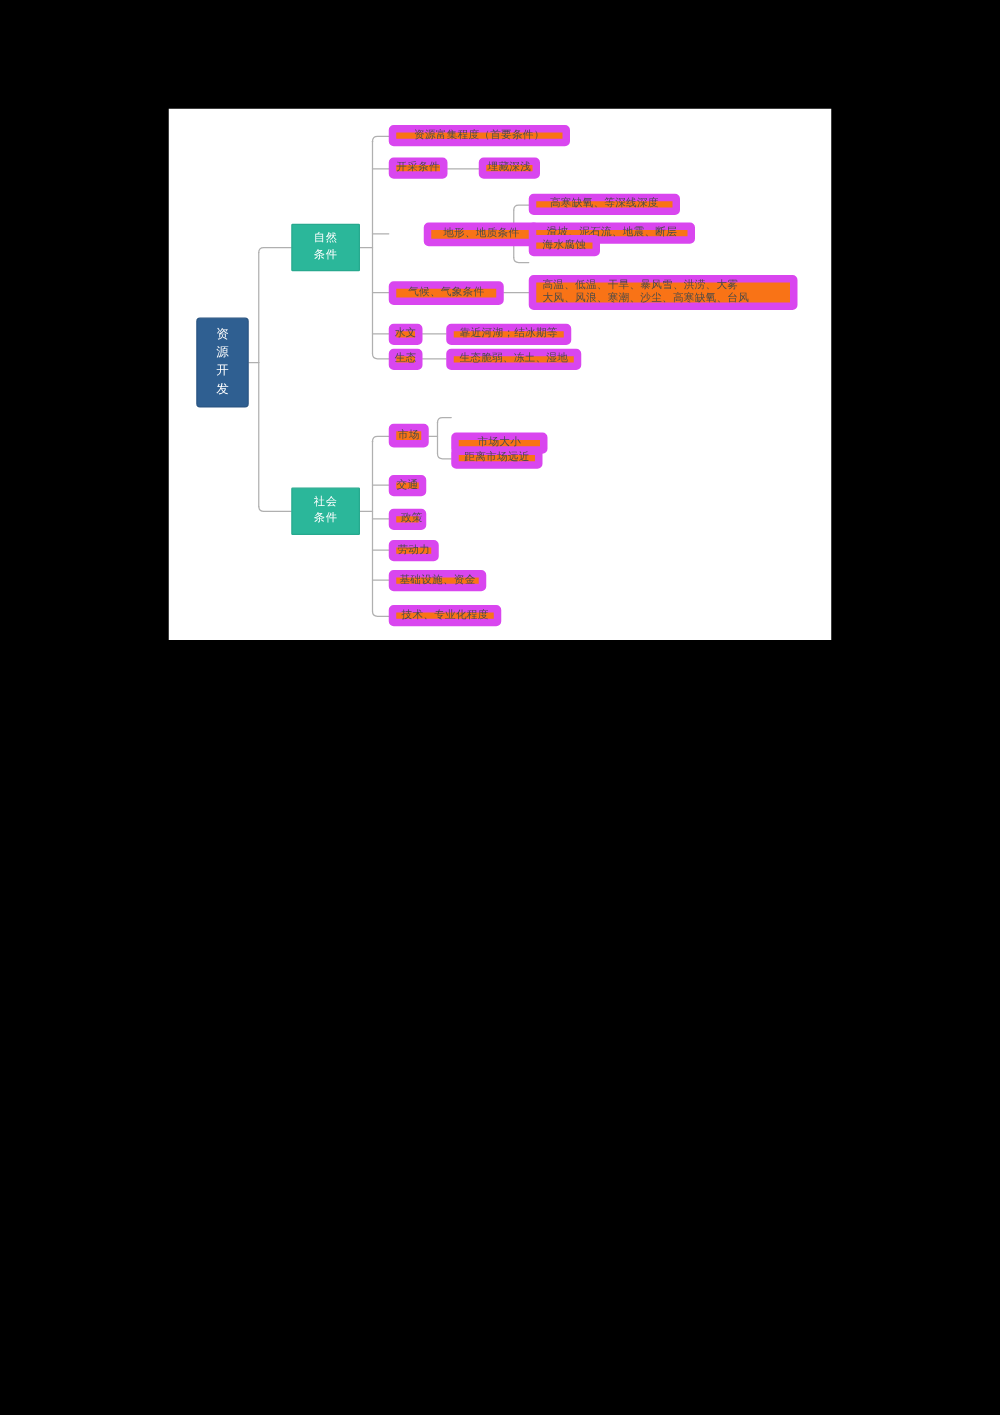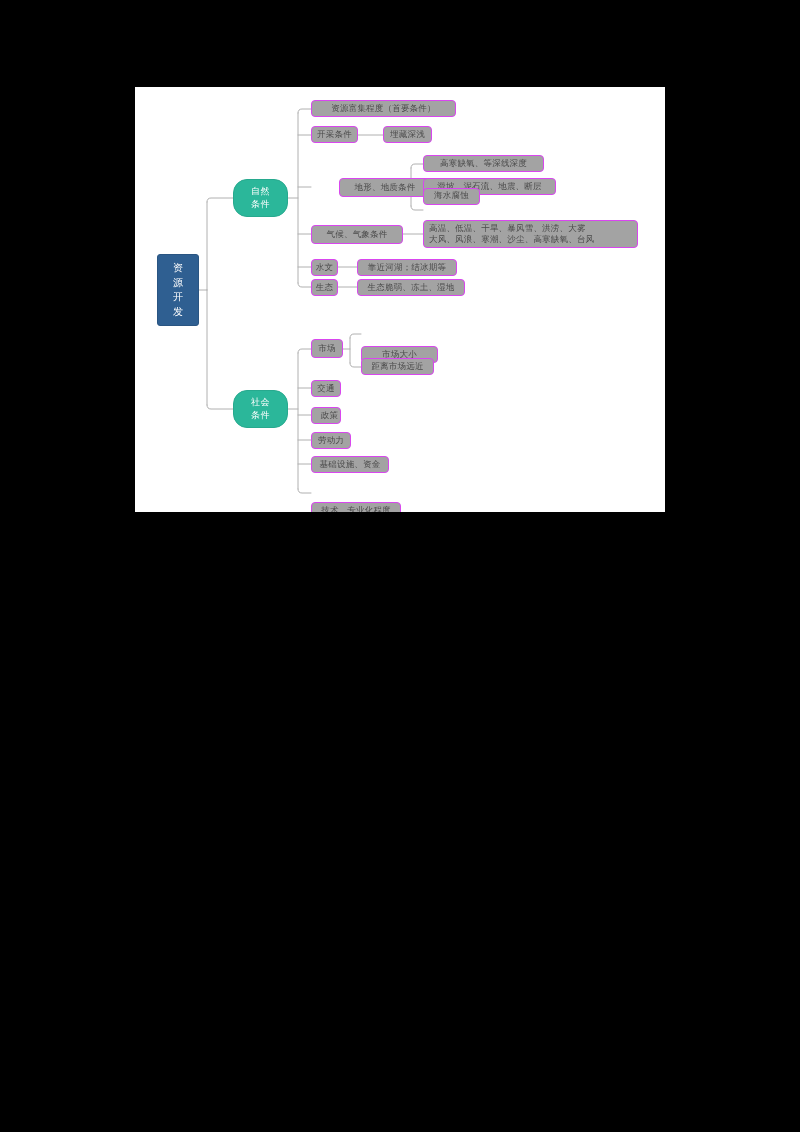--- a/index.html
+++ b/index.html
@@ -42,8 +42,8 @@
     justify-content: center;
     white-space: nowrap;
     color: #4a4a4a;
-    background: #a3a3a3;
-    border: 1px solid #d946ef;
+    background: #f97316;
+    border: 6px solid #d946ef;
     border-radius: 4px;
     font-size: 8.5px;
     line-height: 1.25;

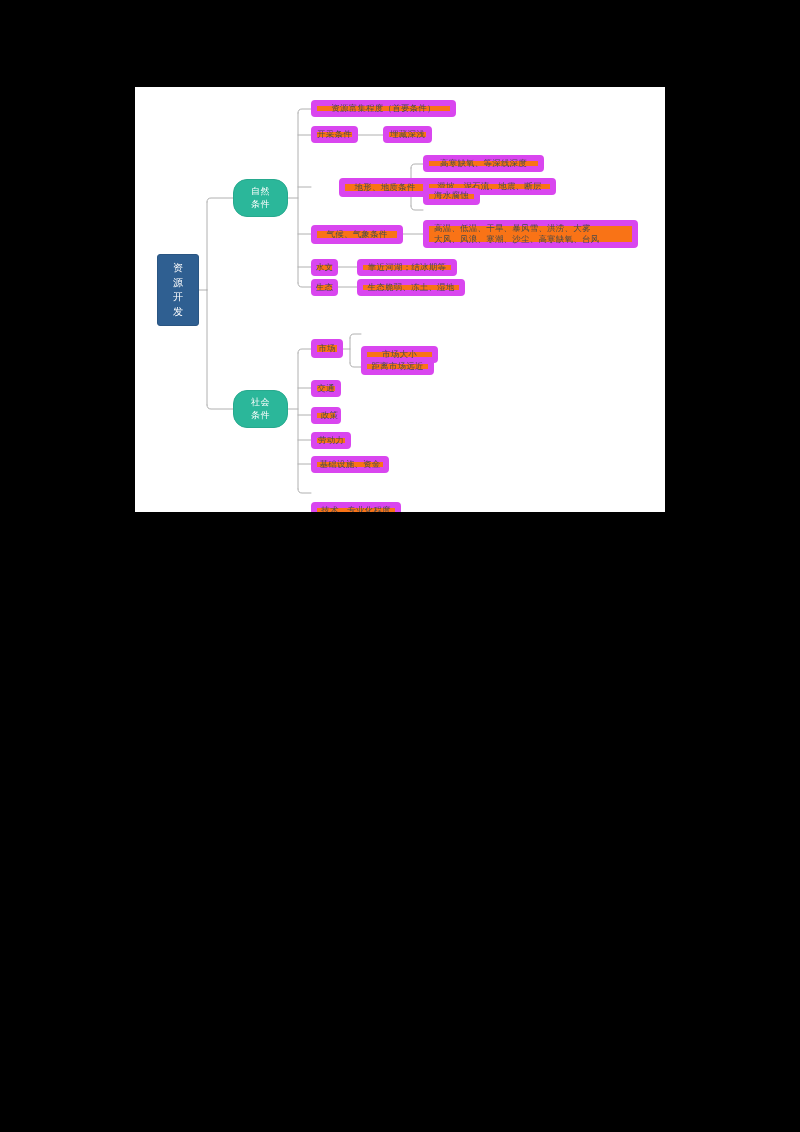--- a/index.html
+++ b/index.html
@@ -73,7 +73,7 @@
   .node-l1 {
     background: #2bb79a;
     border: 1px solid #27a98e;
-    border-radius: 14px;
+    border-radius: 1px;
     color: #ffffff;
     font-size: 9px;
     letter-spacing: .5px;

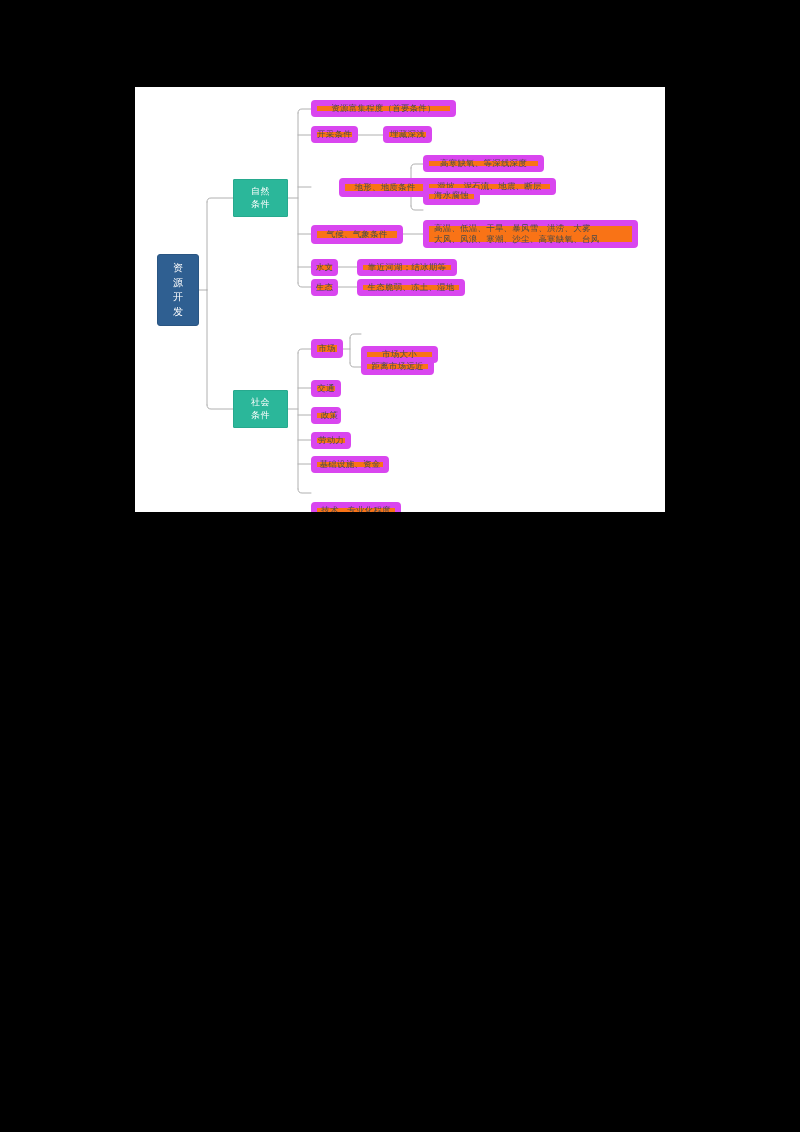--- a/index.html
+++ b/index.html
@@ -211,7 +211,7 @@
 
   <div class="node" style="left:176px; top:369px; width:78px; height:17px;">基础设施、资金</div>
 
-  <div class="node" style="left:176px; top:415px; width:90px; height:17px;">技术、专业化程度</div>
+  <div class="node" style="left:176px; top:397px; width:90px; height:17px;">技术、专业化程度</div>
 
 </div>
 

